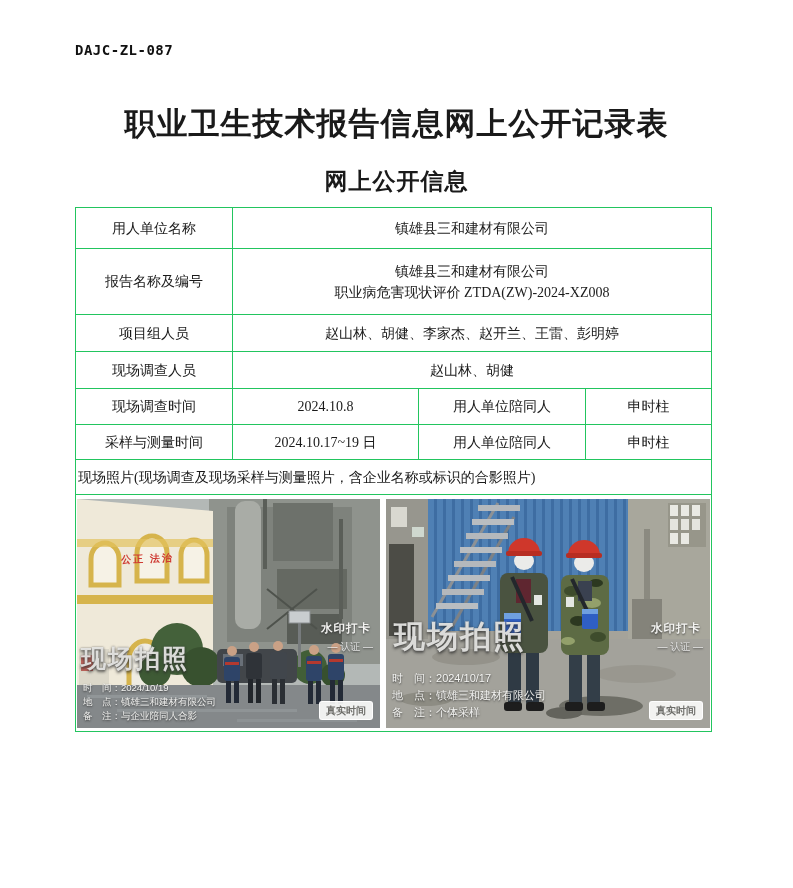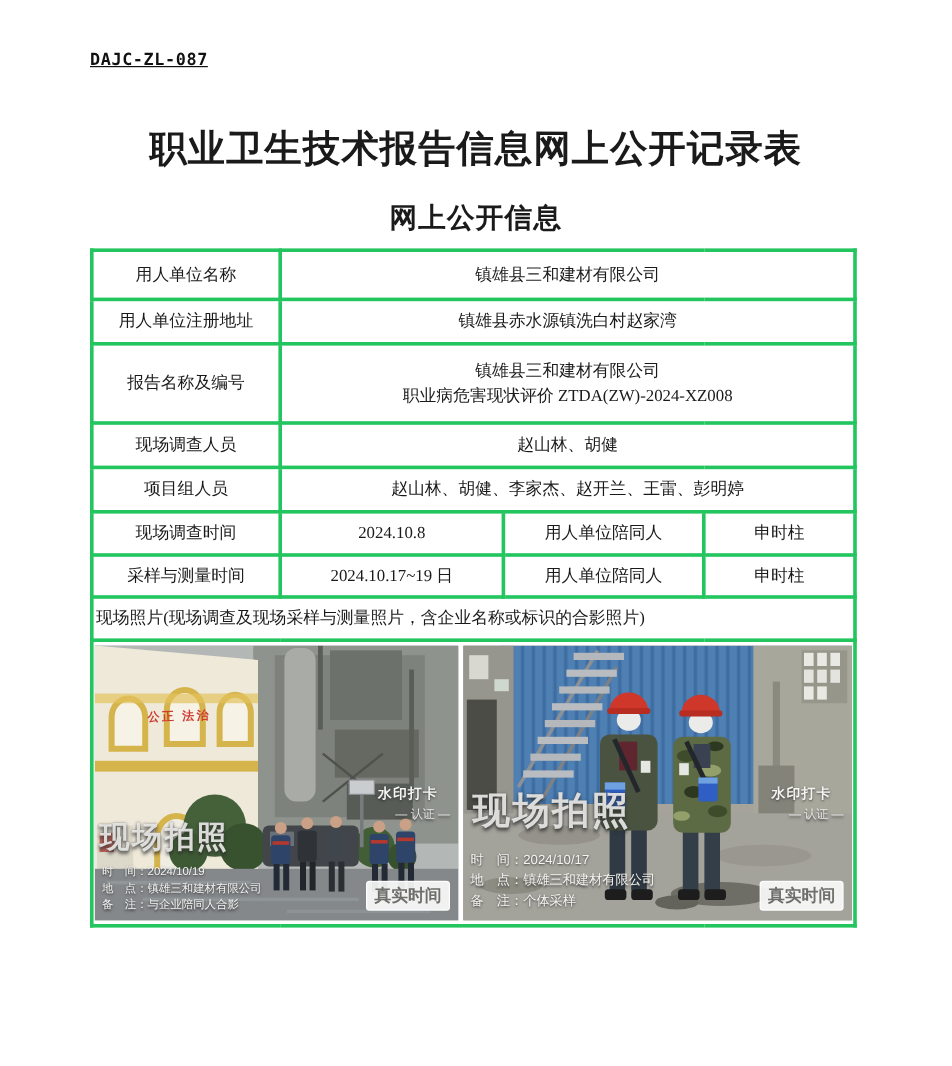--- a/index.html
+++ b/index.html
@@ -11,7 +11,7 @@
   .doc-code {
     position:absolute; left:75px; top:42px;
     font-family:"DejaVu Sans Mono","Liberation Mono",monospace;
-    font-size:14px; font-weight:bold; letter-spacing:.5px; color:#111;text-decoration:underline;
+    font-size:14px; font-weight:bold; letter-spacing:.5px; color:#111;
   }
   .title {
     position:absolute; left:0; top:103px; width:100%;

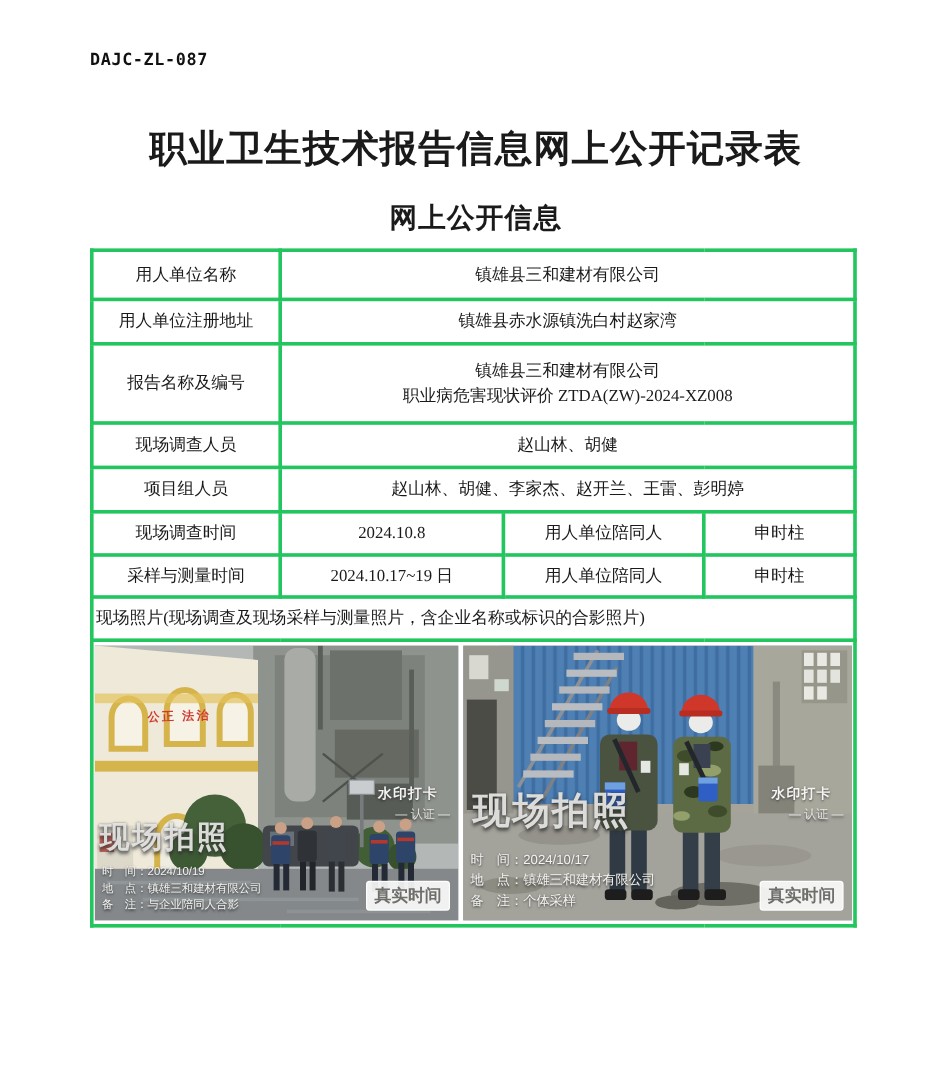--- a/index.html
+++ b/index.html
@@ -26,7 +26,7 @@
     border-collapse:collapse; table-layout:fixed;
   }
   .record-table td {
-    border:3px solid #22c55e; text-align:center; vertical-align:middle;
+    border:1px solid #22c55e; text-align:center; vertical-align:middle;
     font-size:14px; color:#1a1a1a; padding:2px 4px; line-height:1.5;
   }
   tr.h41 td { height:41px; }

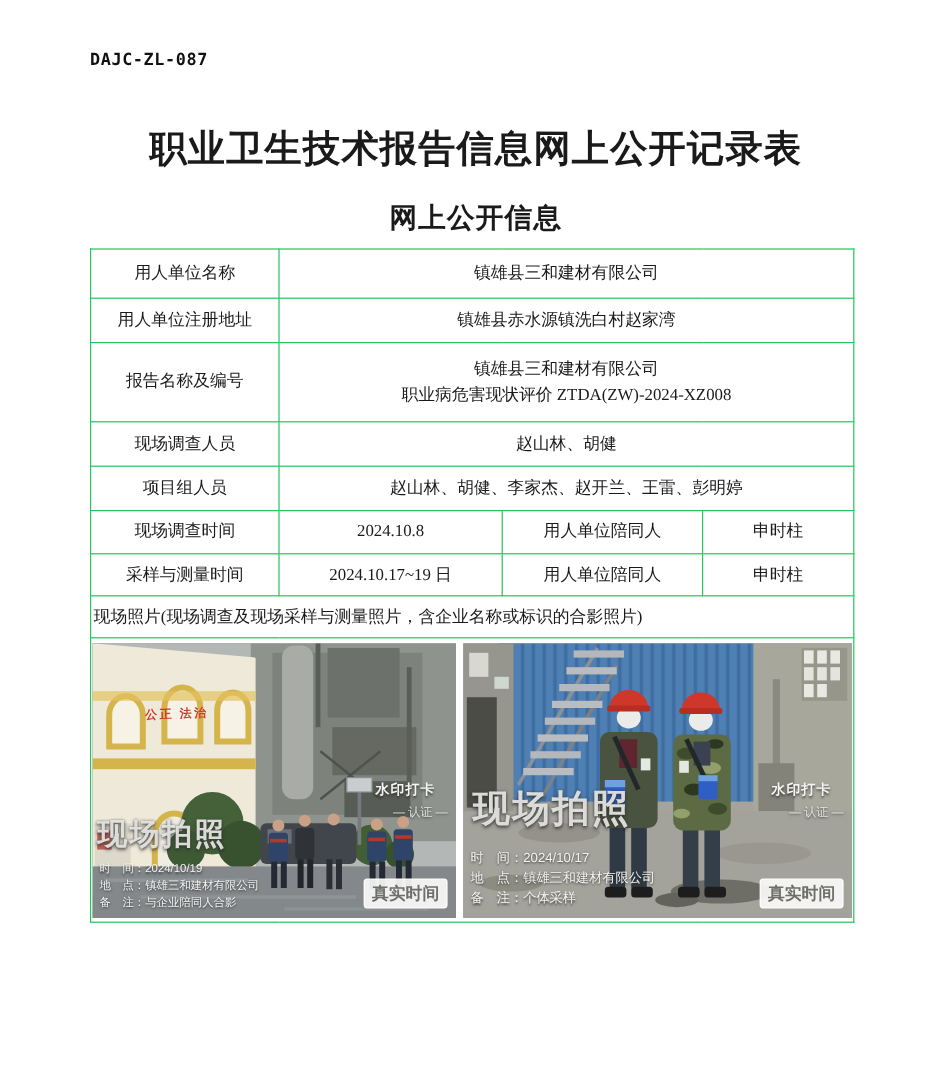--- a/index.html
+++ b/index.html
@@ -96,10 +96,6 @@
     <tr class="h41">
       <td>用人单位名称</td>
       <td colspan="3">镇雄县三和建材有限公司</td>
-    </tr>
-    <tr class="h37">
-      <td>用人单位注册地址</td>
-      <td colspan="3">镇雄县赤水源镇洗白村赵家湾</td>
     </tr>
     <tr class="h66">
       <td>报告名称及编号</td>

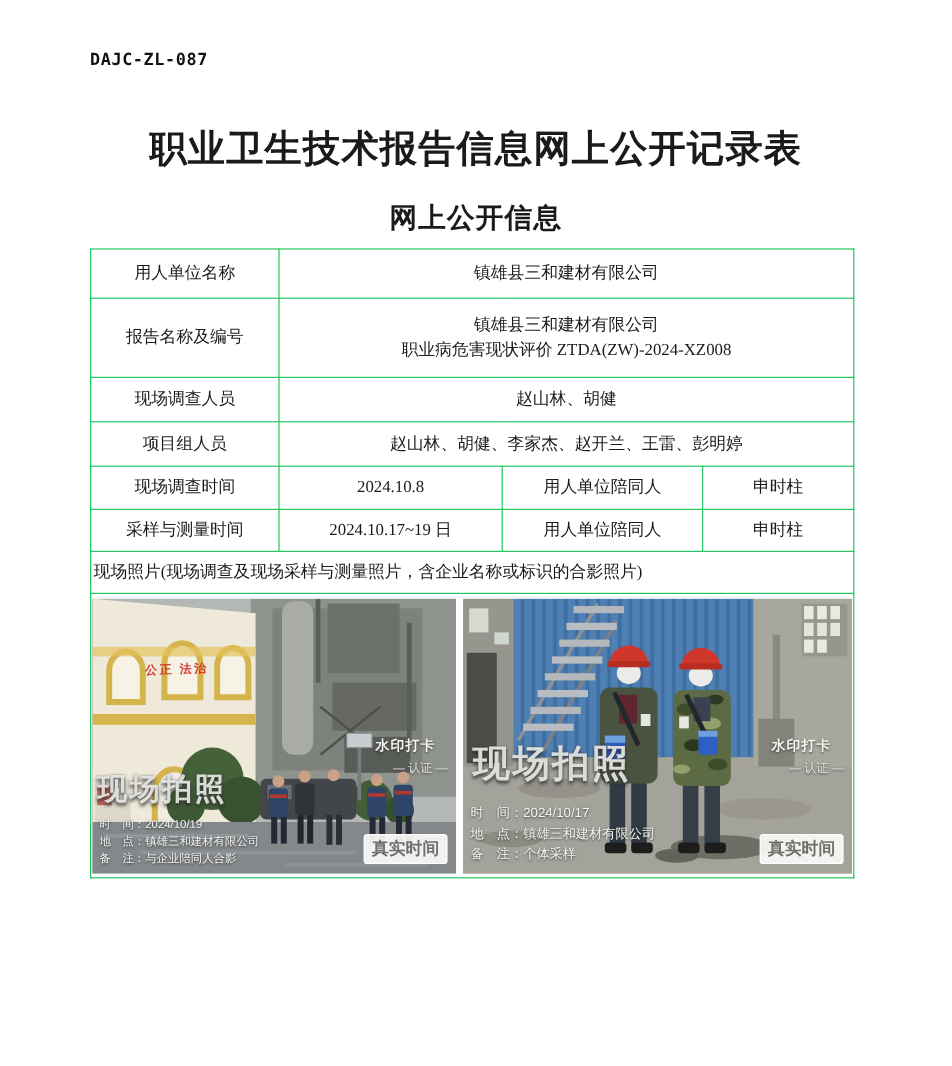--- a/index.html
+++ b/index.html
@@ -105,12 +105,12 @@
       </td>
     </tr>
     <tr class="h37">
+      <td>项目组人员</td>
+      <td colspan="3">赵山林、胡健、李家杰、赵开兰、王雷、彭明婷</td>
+    </tr>
+    <tr class="h37">
       <td>现场调查人员</td>
       <td colspan="3">赵山林、胡健</td>
-    </tr>
-    <tr class="h37">
-      <td>项目组人员</td>
-      <td colspan="3">赵山林、胡健、李家杰、赵开兰、王雷、彭明婷</td>
     </tr>
     <tr class="h36">
       <td>现场调查时间</td>

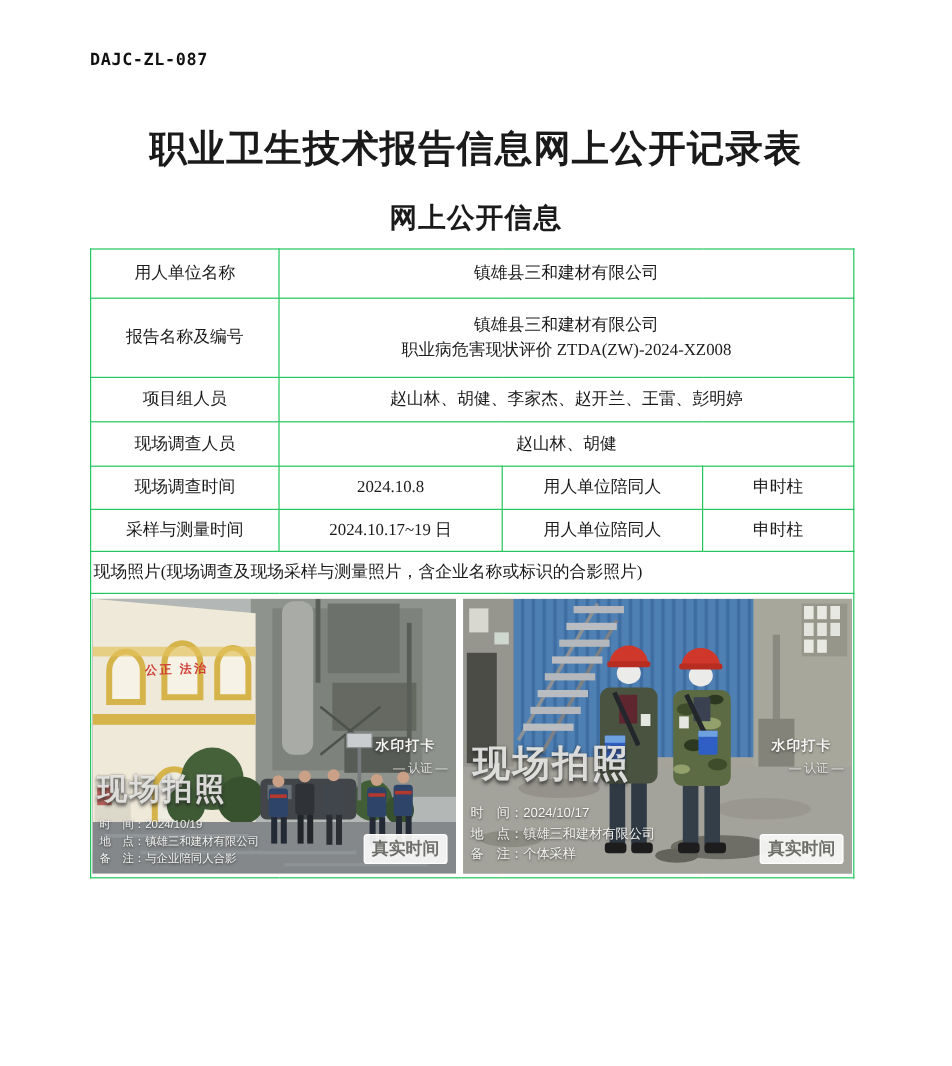--- a/index.html
+++ b/index.html
@@ -68,7 +68,7 @@
   .wm-badge .b2 { font-size:10px; color:rgba(245,245,245,.85); margin:1px 0 3px;text-align:right; }
   .wm-badge .chip {
     display:inline-block; background:rgba(250,250,249,.92); color:#6e6e6a;
-    border-radius:3px; padding:1px 6px; font-size:14px; font-weight:bold;
+    border-radius:3px; padding:1px 6px; font-size:10px; font-weight:bold;
     text-shadow:none; border:1px solid rgba(255,255,255,.9);margin-top:44px;
   }
   .banner-text {

